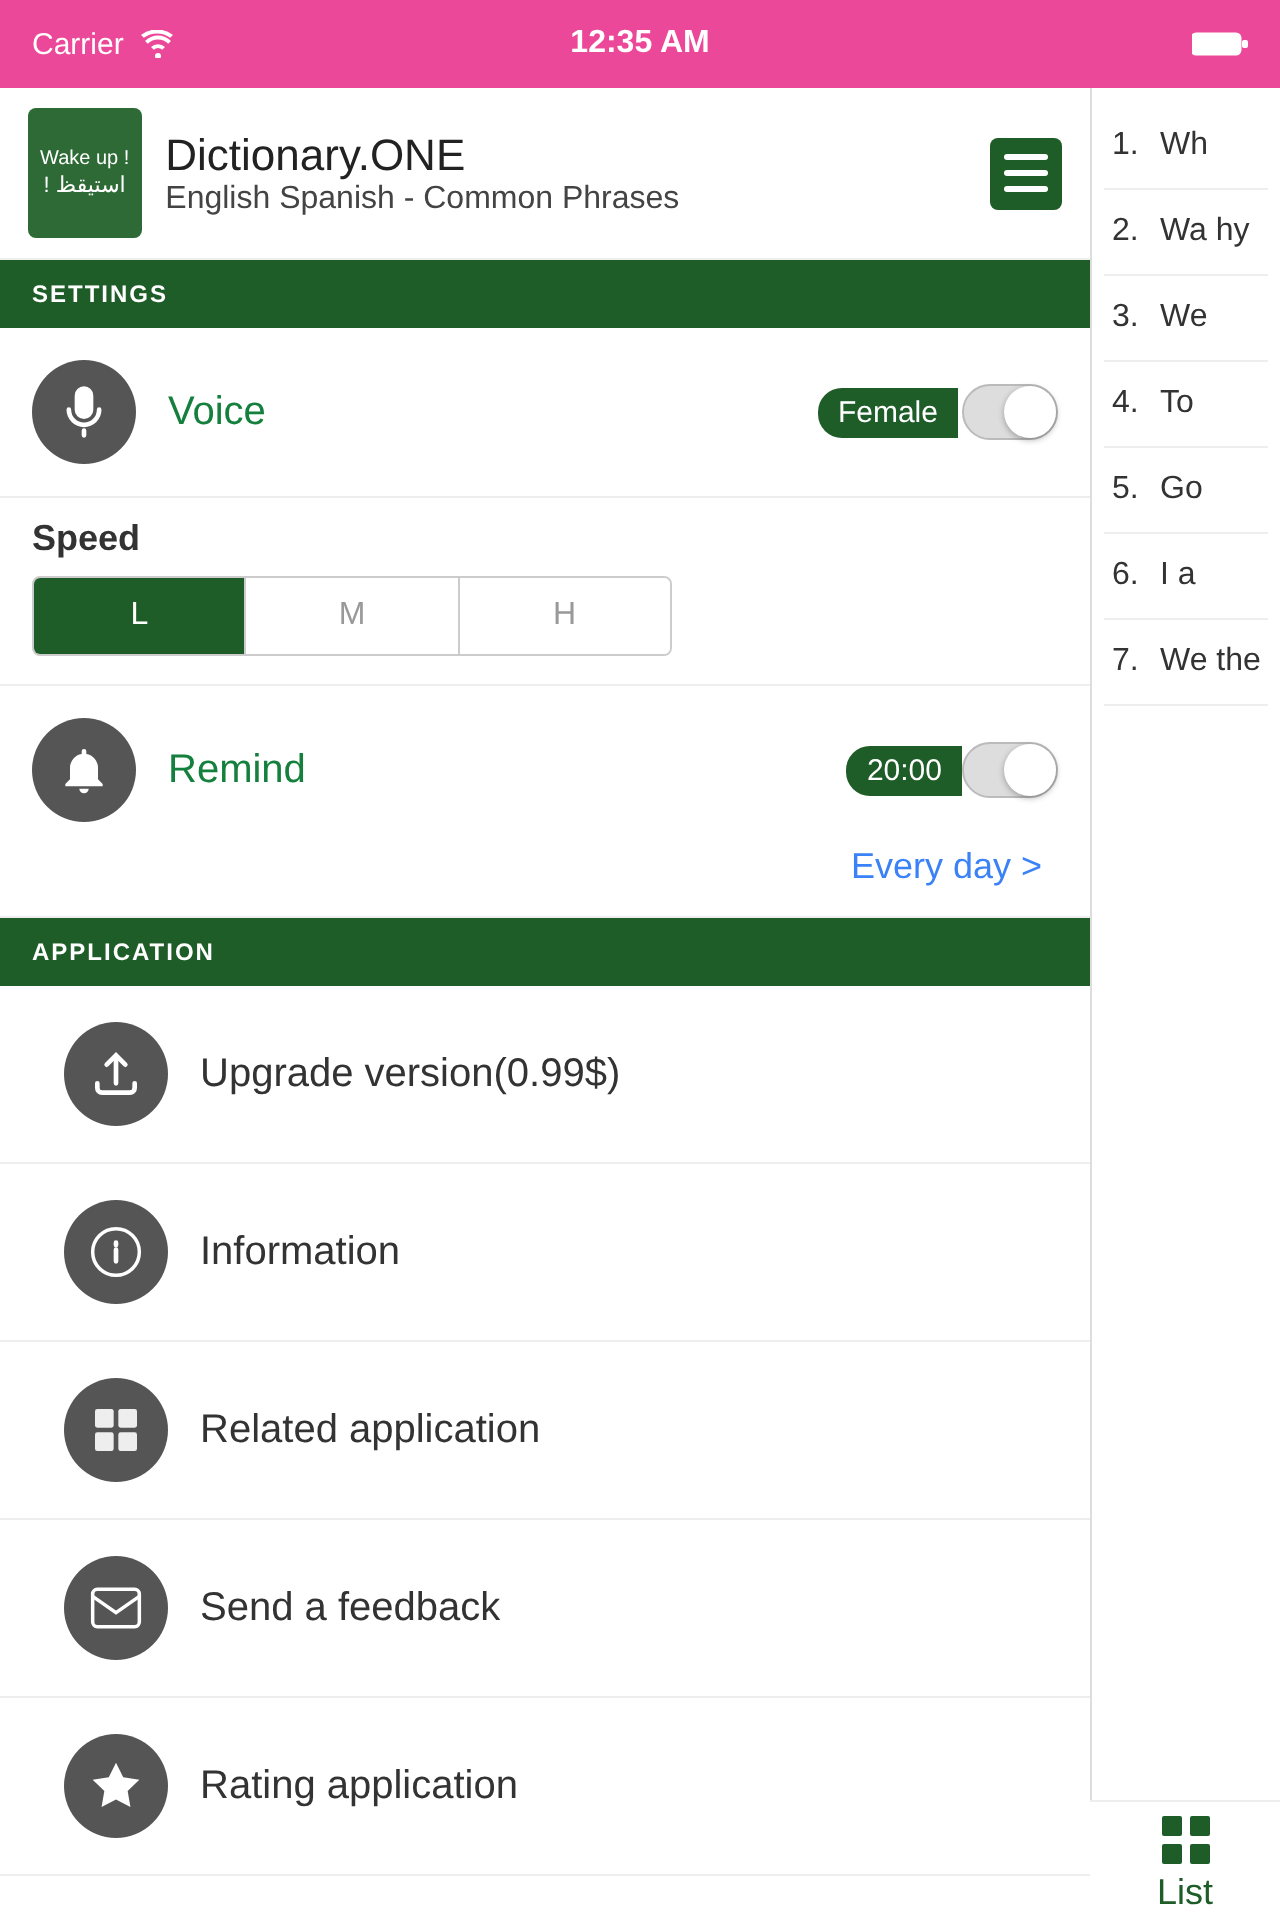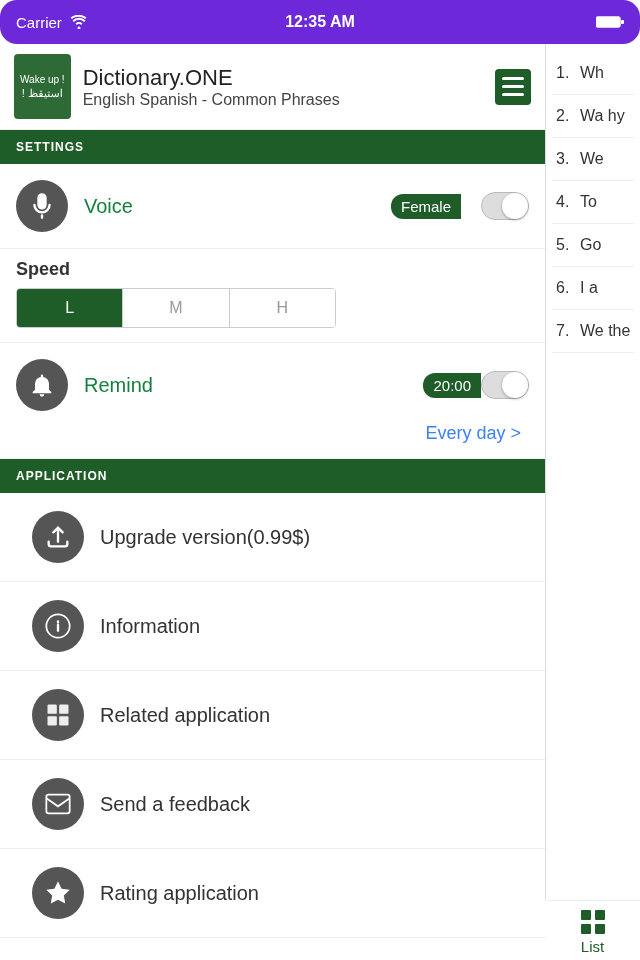--- a/index.html
+++ b/index.html
@@ -9,7 +9,7 @@
     .status-bar {
       width: 640px;
       height: 44px;
-      background: #6d28d9;
+      background: #ec4899;
       display: flex;
       align-items: center;
       justify-content: space-between;
@@ -17,7 +17,6 @@
       color: #fff;
       font-size: 15px;
       font-weight: 500;
-      border-radius: 17px;
     }
     .status-left { display: flex; align-items: center; gap: 8px; }
     .status-center { position: absolute; left: 50%; transform: translateX(-50%); font-size: 16px; font-weight: 600; }

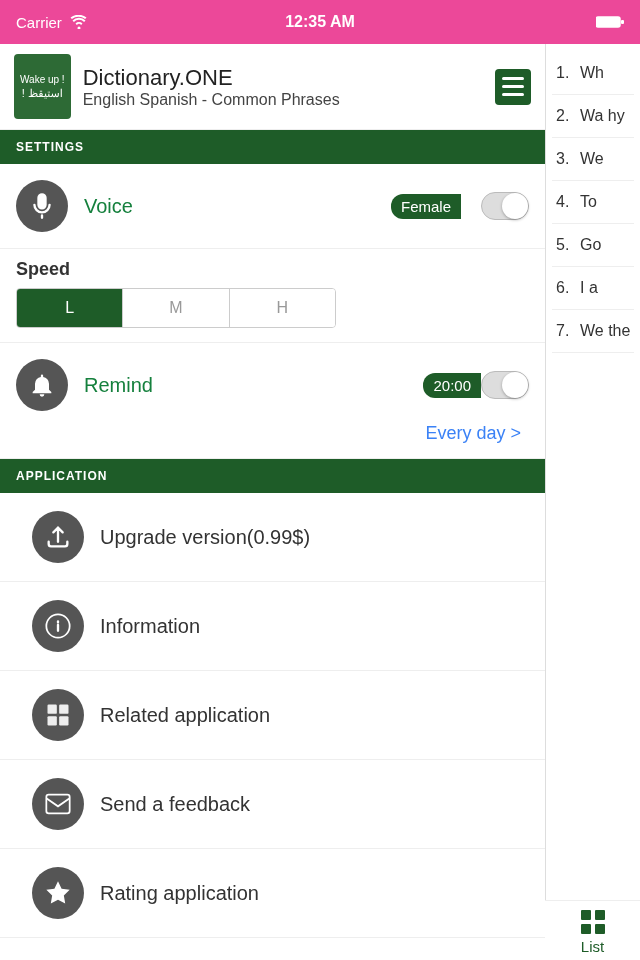--- a/index.html
+++ b/index.html
@@ -106,7 +106,7 @@
     .setting-label { font-size: 20px; color: #15803d; flex: 1; }
 
     
-    .toggle-wrap { display: flex; align-items: center; gap: 20px; }
+    .toggle-wrap { display: flex; align-items: center; gap: 2px; }
     .toggle-label-text { font-size: 15px; color: #fff; background: #1e5c28; padding: 4px 10px; border-radius: 12px 0 0 12px; }
     .toggle-switch {
       width: 48px; height: 28px;

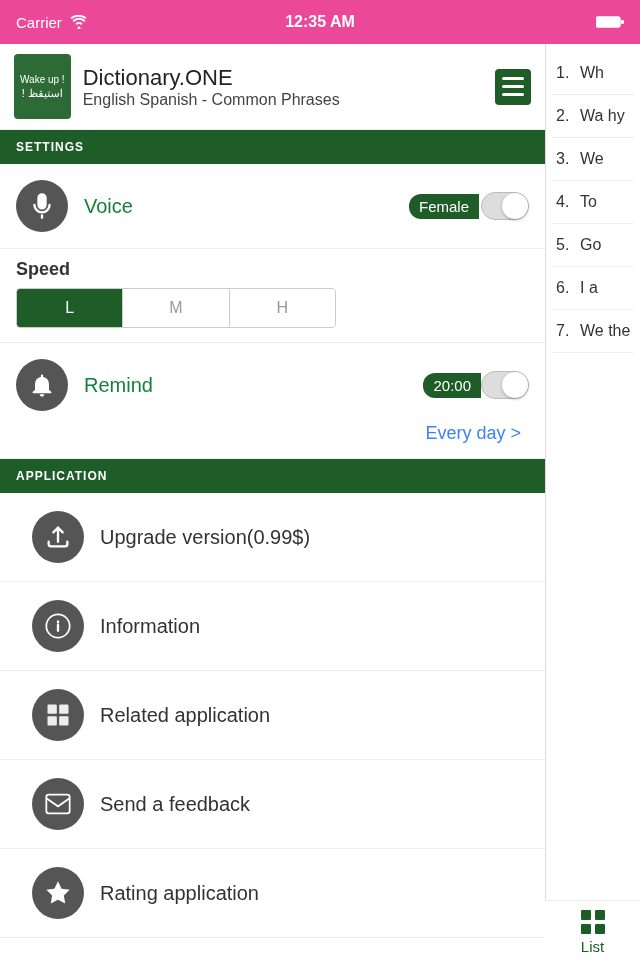--- a/index.html
+++ b/index.html
@@ -211,7 +211,7 @@
       border-top: 1px solid #eee;
     }
     .list-icon-svg { width: 32px; height: 32px; }
-    .list-label { font-size: 15px; color: #1e5c28; }
+    .list-label { font-size: 18px; color: #1e5c28; }
   </style>
 </head>
 <body>

